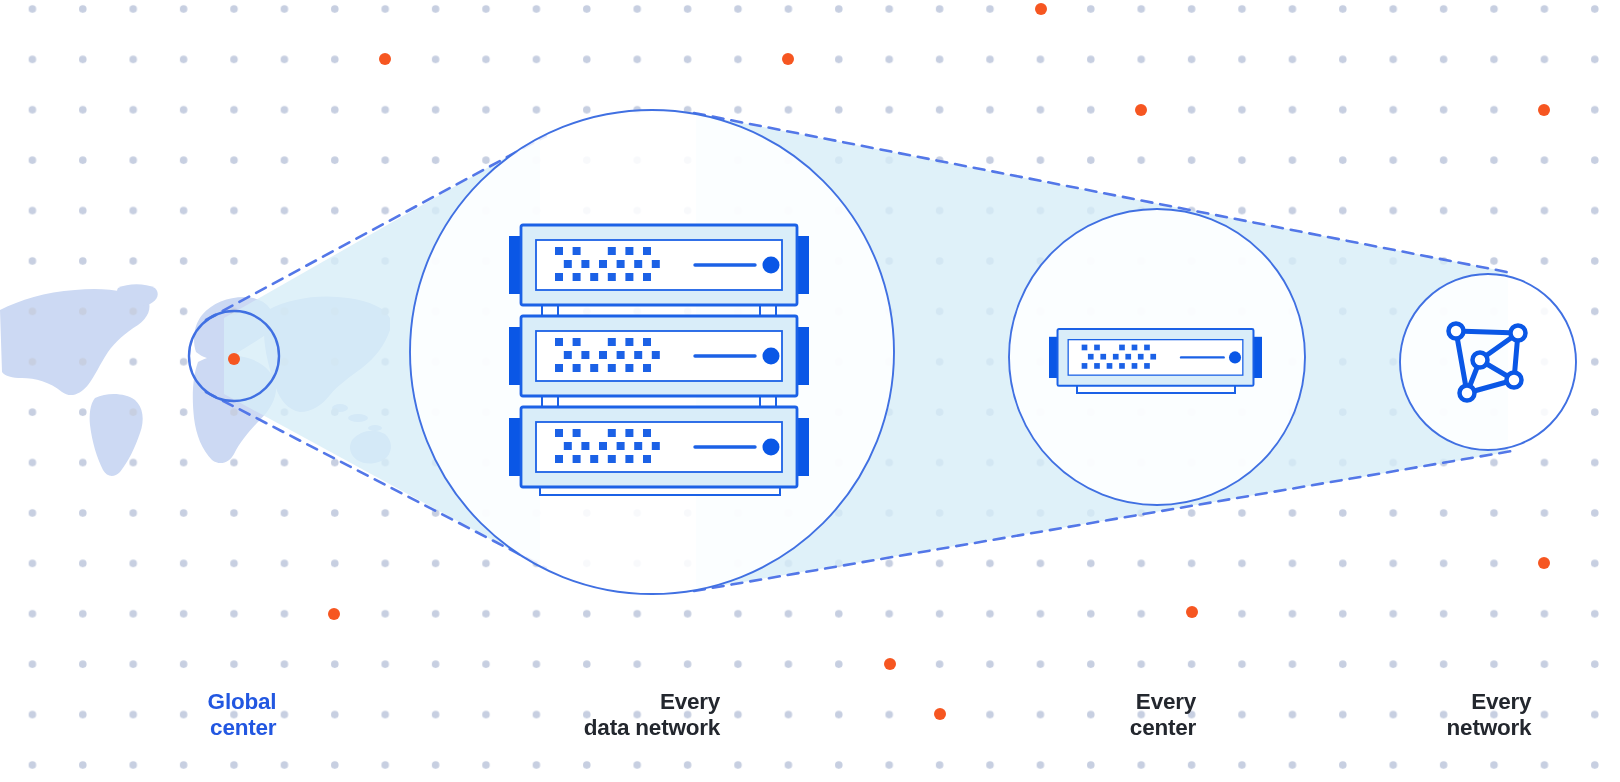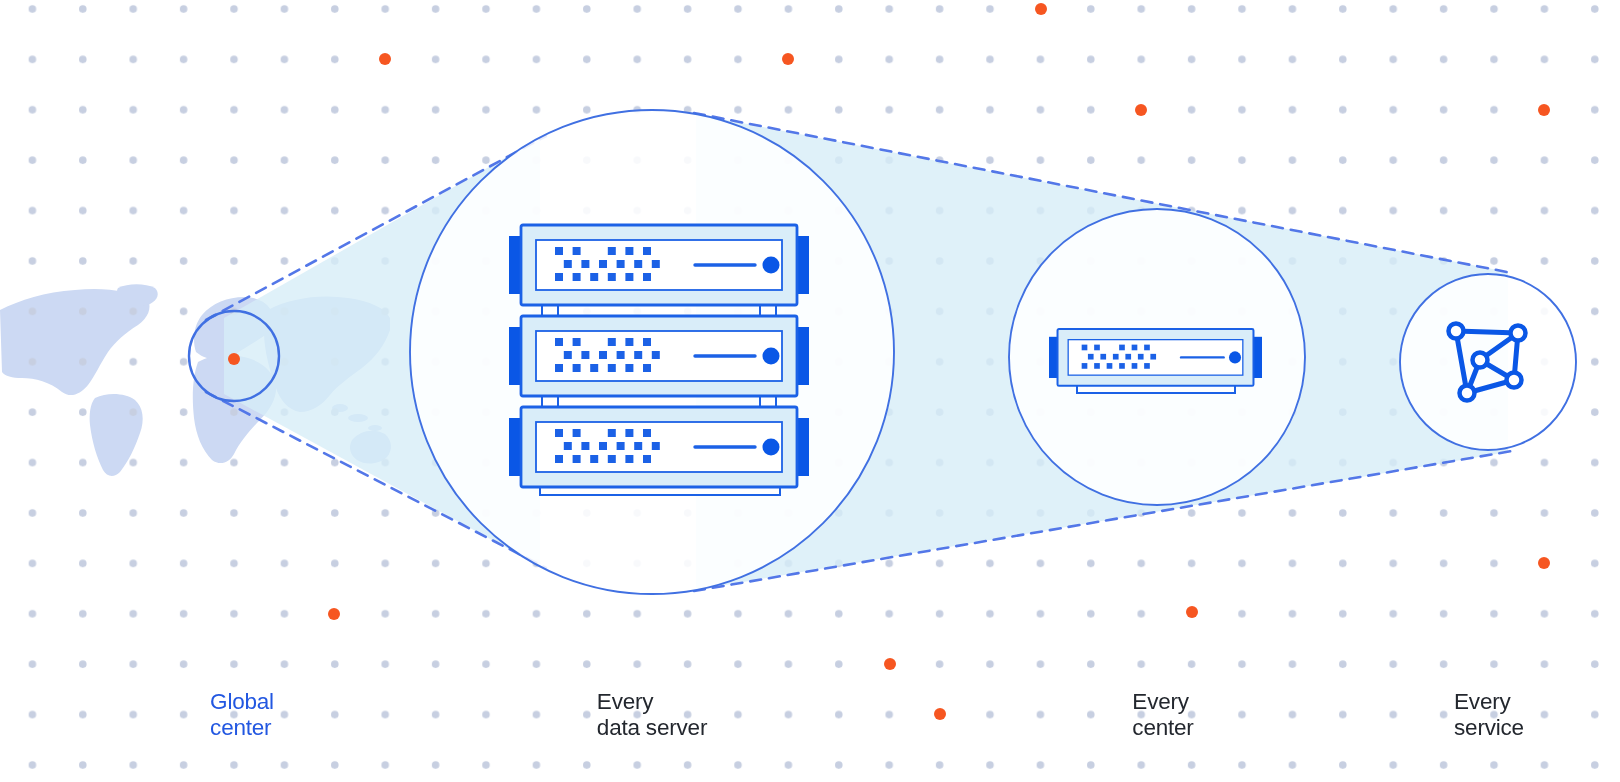--- a/index.html
+++ b/index.html
@@ -43,7 +43,7 @@
   .orange-dot{fill:var(--orange);}
   .label{
     position:absolute;top:689px;transform:translateX(-50%);
-    text-align:left;font-size:22.5px;font-weight:400;line-height:26px;
+    text-align:right;font-size:22.5px;font-weight:700;line-height:26px;
     letter-spacing:-0.2px;color:var(--label-dark);white-space:nowrap;
   }
   .label.blue{color:var(--label-blue);}

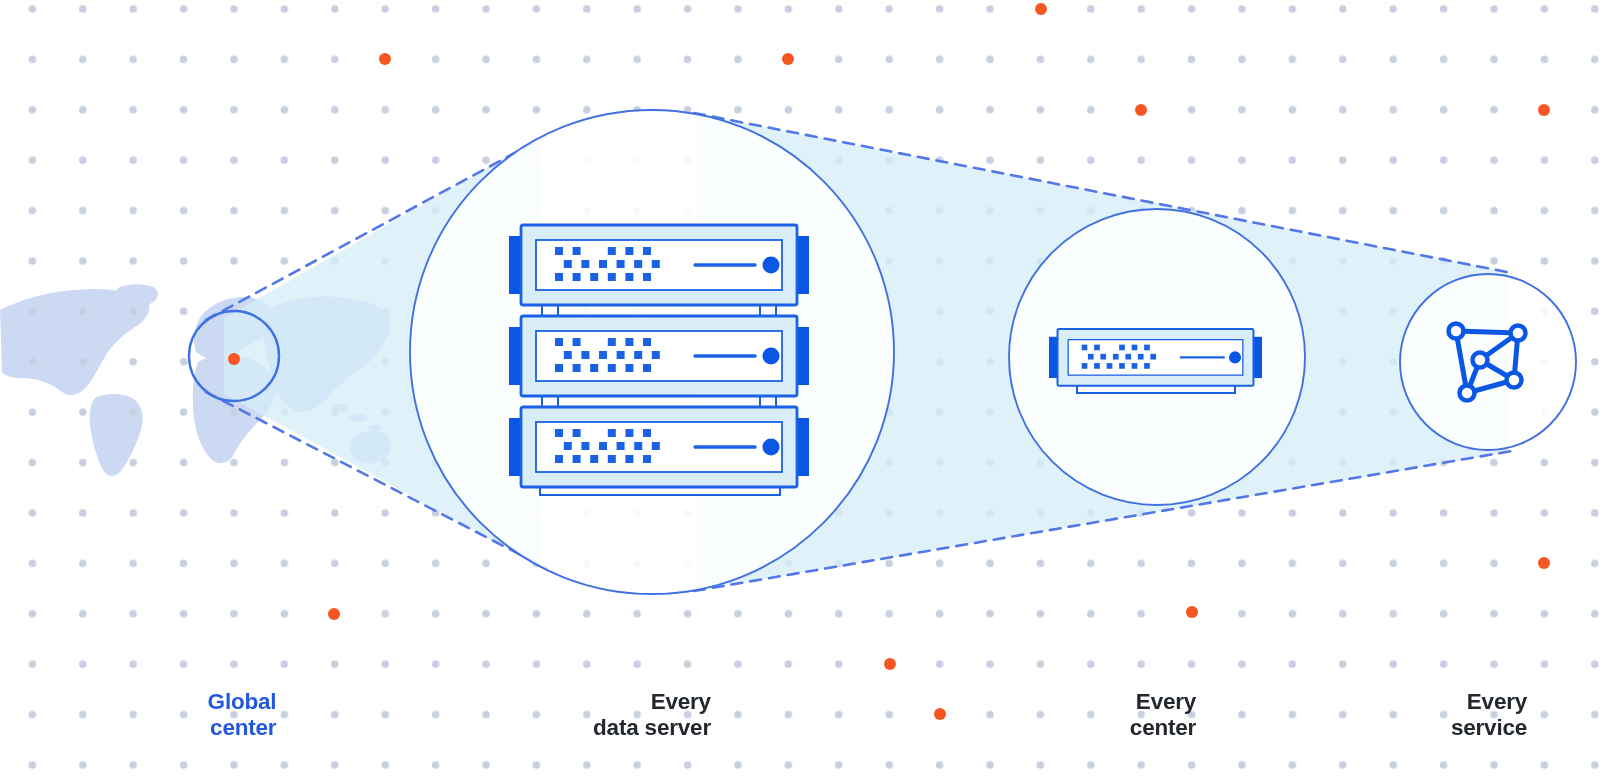--- a/index.html
+++ b/index.html
@@ -174,7 +174,7 @@
   </div>
   <div class="label" style="left:652px;">
     <span>Every</span>
-    <span>data server</span>
+    <span>data network</span>
   </div>
   <div class="label" style="left:1163px;">
     <span>Every</span>

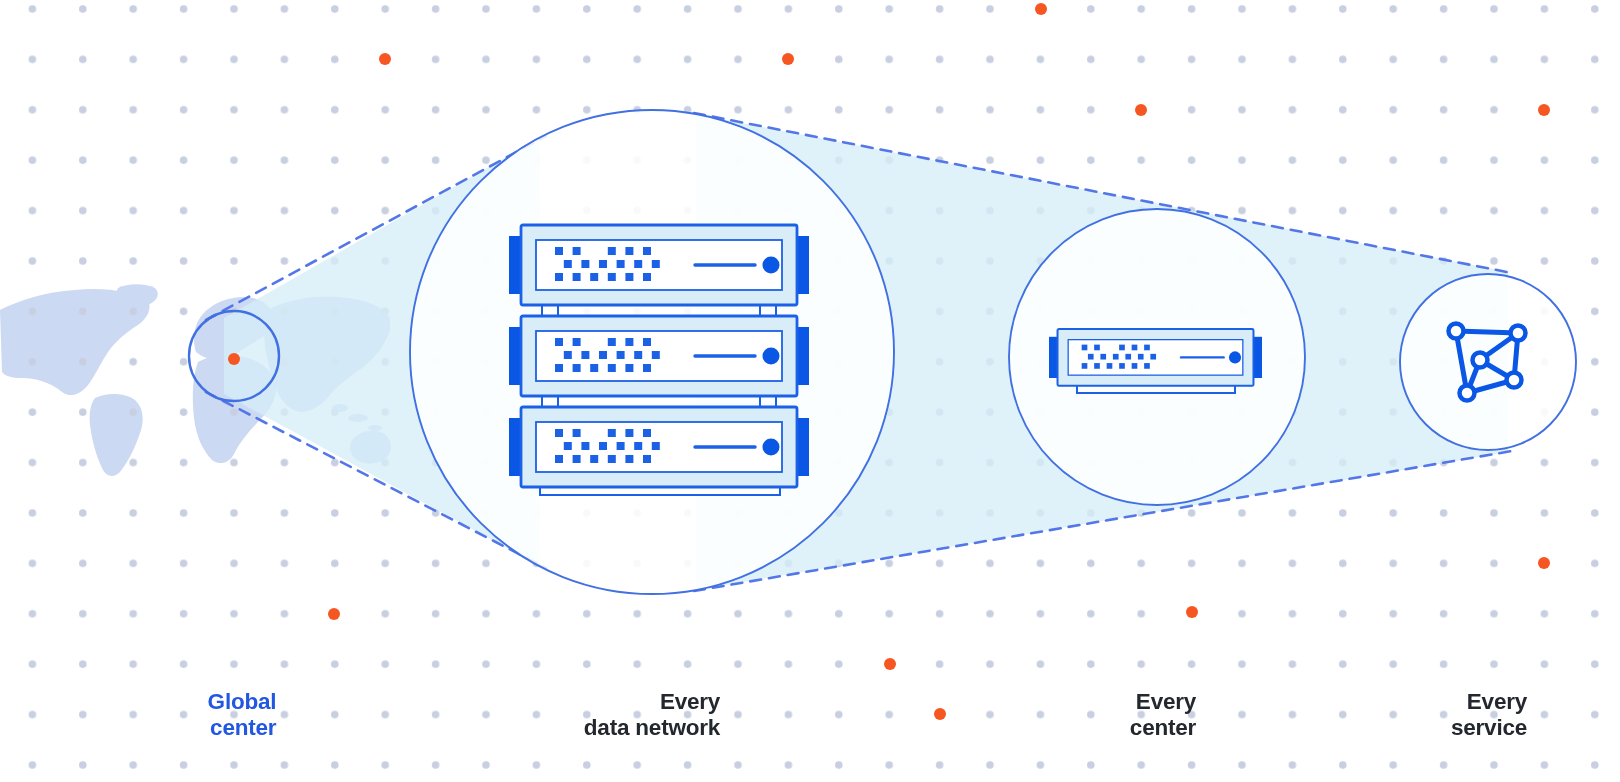--- a/index.html
+++ b/index.html
@@ -182,7 +182,7 @@
   </div>
   <div class="label" style="left:1489px;">
     <span>Every</span>
-    <span>service</span>
+    <span>network</span>
   </div>
 </div>
 

